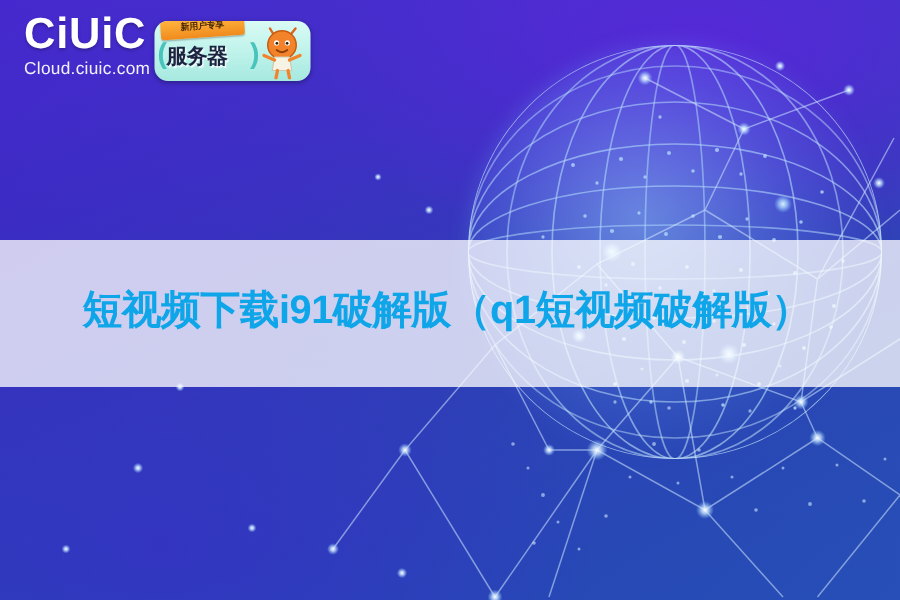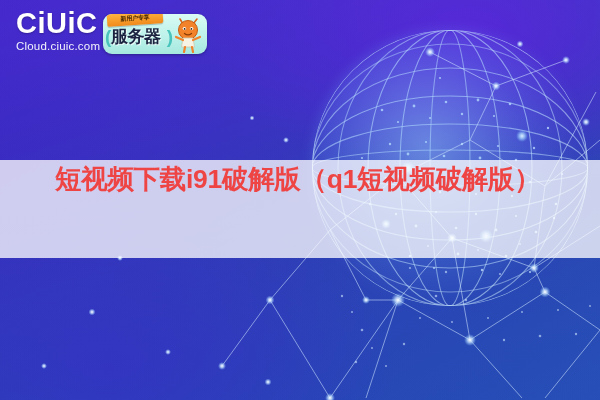--- a/index.html
+++ b/index.html
@@ -119,7 +119,7 @@
     position: absolute;
     left: 8px;
     top: 11px;
-    font-size: 17px;
+    font-size: 14px;
     font-weight: bold;
     color: #1c2340;
     line-height: 24px;

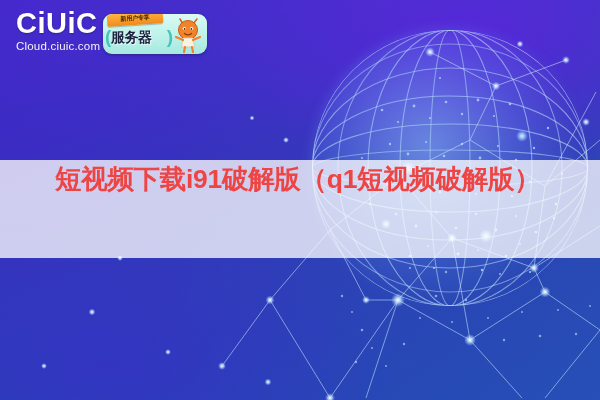--- a/index.html
+++ b/index.html
@@ -159,12 +159,12 @@
     top: 160px;
     width: 600px;
     height: 98px;
-    padding: 0 18px 0 55px;
+    padding: 27px 18px 0 55px;
     box-sizing: border-box;
     font-size: 26.5px;
     font-weight: bold;
     line-height: 38px;
-    color: #ef4444;
+    color: #0ea5e9;
     letter-spacing: -.3px;
     white-space: pre-wrap;
   }

